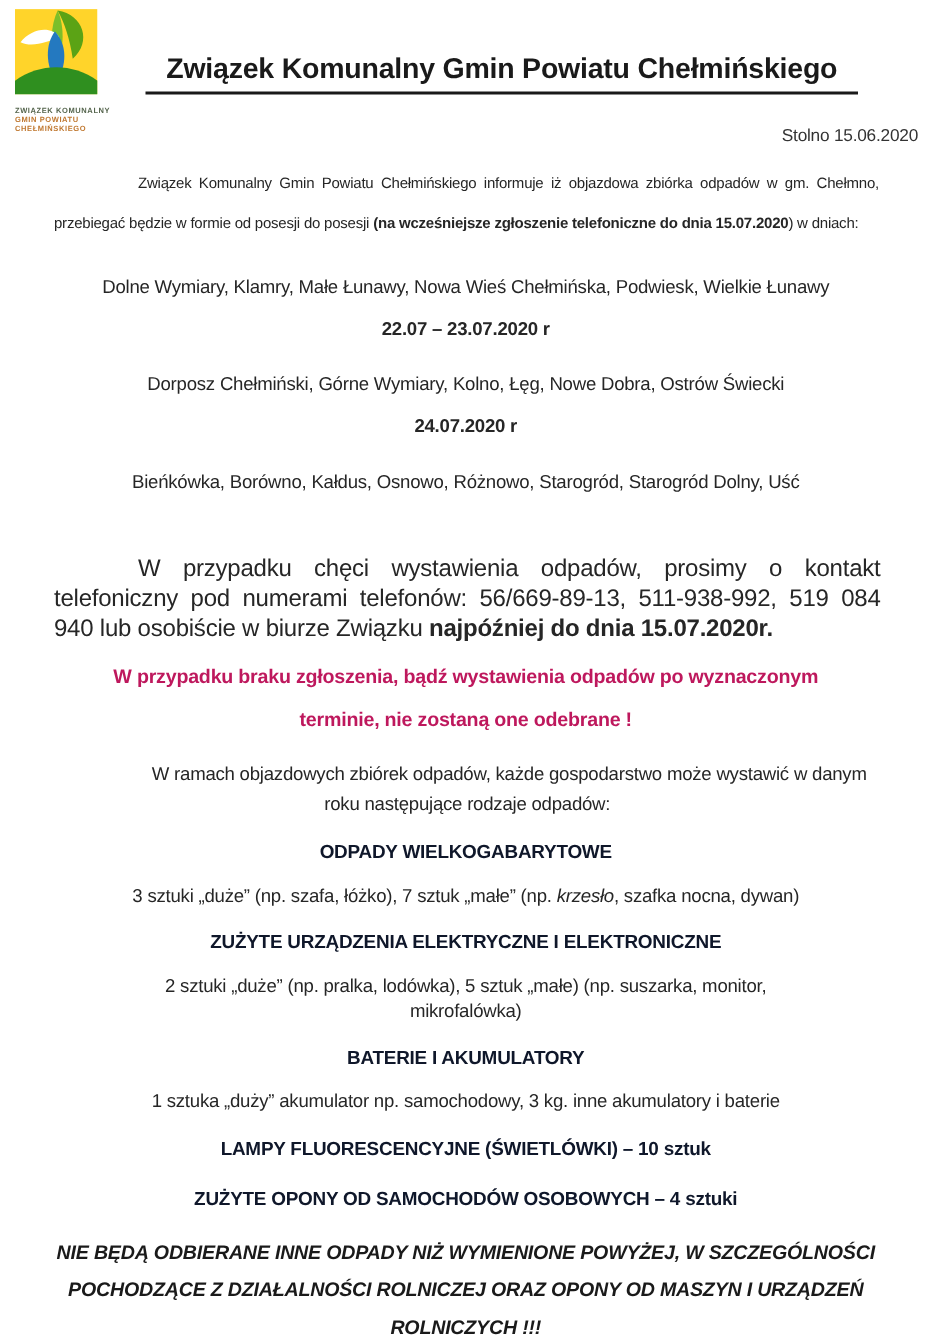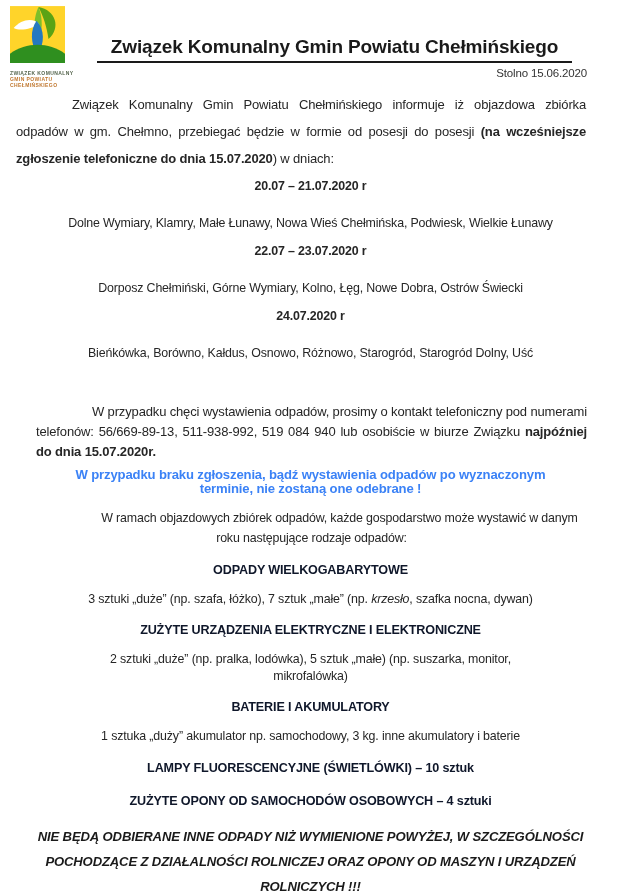--- a/index.html
+++ b/index.html
@@ -25,7 +25,7 @@
     border-bottom:2px solid #1a1a1a;
     padding:0 14px 3px 14px;
   }
-  .dateline{margin-top:4px;padding-right:34px;text-align:right;font-size:11.5px;color:#333;}
+  .dateline{margin-top:22px;padding-right:9px;text-align:right;font-size:11.5px;color:#333;}
   
   .para{
     margin:12px 35px 0 16px;

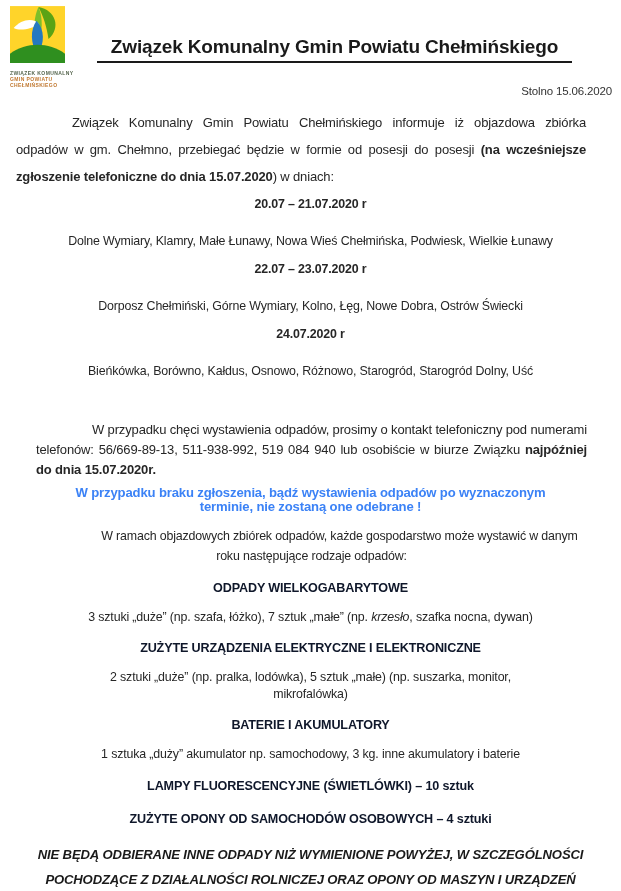--- a/index.html
+++ b/index.html
@@ -28,8 +28,8 @@
   .dateline{margin-top:22px;padding-right:9px;text-align:right;font-size:11.5px;color:#333;}
   
   .para{
-    margin:12px 35px 0 16px;
-    font-size:13px;line-height:27px;
+    margin:12px 35px 0 36px;
+    font-size:10px;line-height:27px;
     text-align:justify;text-indent:56px;
   }
   .para-tight{

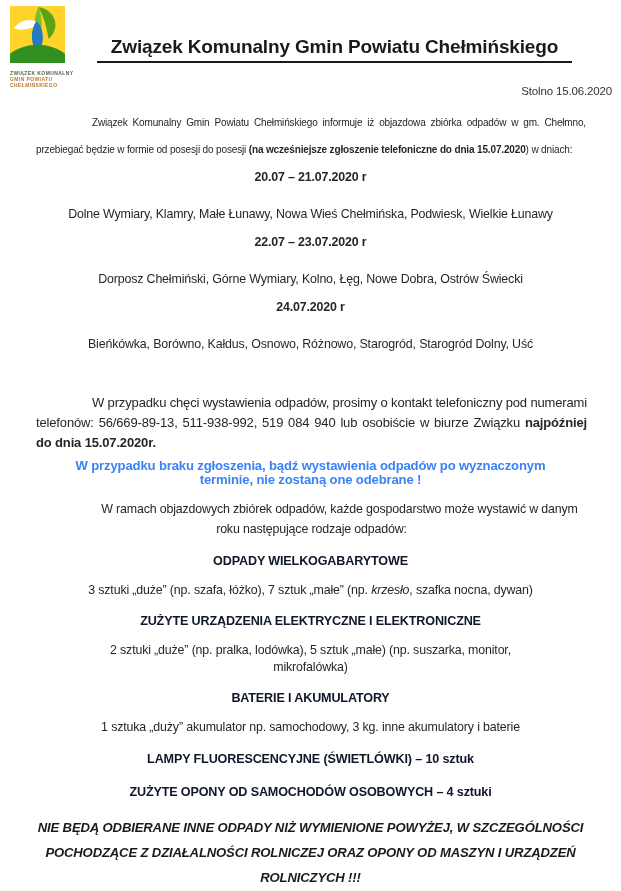--- a/index.html
+++ b/index.html
@@ -91,7 +91,6 @@
   <p class="para"><span>Związek Komunalny Gmin Powiatu Chełmińskiego informuje iż objazdowa zbiórka odpadów w gm. Chełmno, przebiegać będzie w formie od posesji do posesji </span><b>(na wcześniejsze zgłoszenie telefoniczne do dnia 15.07.2020</b><span>) w dniach:</span></p>
 
   <div>
-    <div class="cline sched-date first">20.07 – 21.07.2020 r</div>
     <div class="cline sched-villages">Dolne Wymiary, Klamry, Małe Łunawy, Nowa Wieś Chełmińska, Podwiesk, Wielkie Łunawy</div>
     <div class="cline sched-date">22.07 – 23.07.2020 r</div>
     <div class="cline sched-villages">Dorposz Chełmiński, Górne Wymiary, Kolno, Łęg, Nowe Dobra, Ostrów Świecki</div>

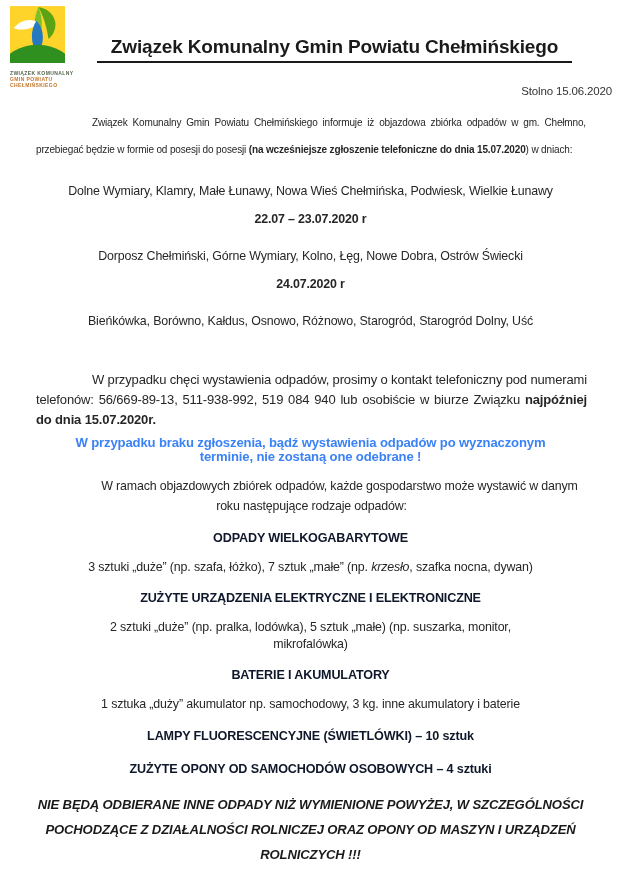--- a/index.html
+++ b/index.html
@@ -34,7 +34,7 @@
   }
   .para-tight{
     margin:40px 34px 0 36px;
-    font-size:13px;line-height:20px;
+    font-size:16px;line-height:20px;
     text-align:justify;text-indent:56px;
   }
   .para-rules{

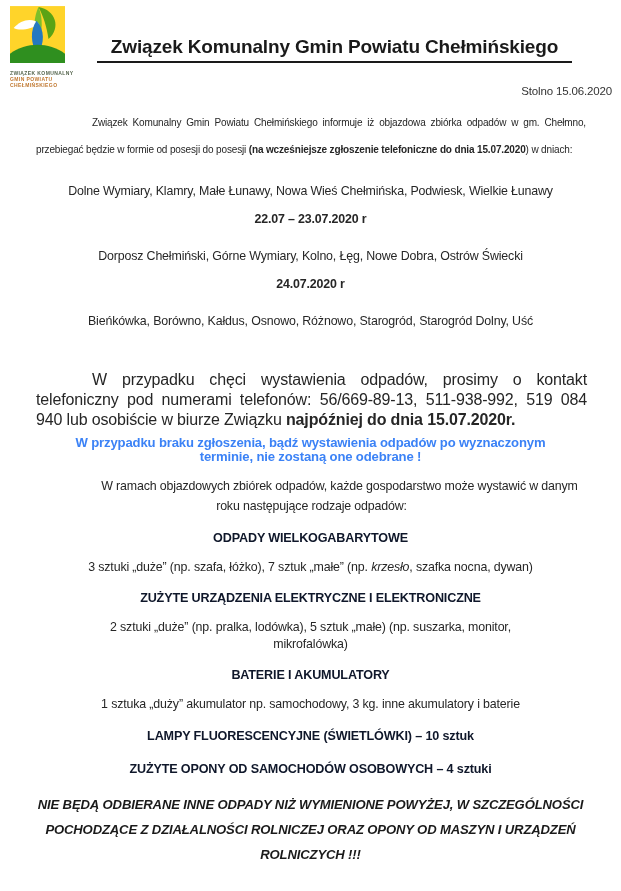--- a/index.html
+++ b/index.html
@@ -49,8 +49,8 @@
   .sched-villages{margin-top:20px;}
   .warning{
     margin:6px auto 0 auto;max-width:480px;
-    text-align:center;font-size:13.1px;font-weight:bold;line-height:14px;
-    color:#3b82f6;
+    text-align:center;font-size:13.1px;font-weight:bold;line-height:29px;
+    color:#be185d;
   }
   .cat-heading{margin-top:14px;text-align:center;font-size:12.6px;font-weight:bold;line-height:17px;color:#0f172a;}
   .cat-detail{margin:12px auto 0 auto;text-align:center;font-size:12.4px;line-height:17px;}

